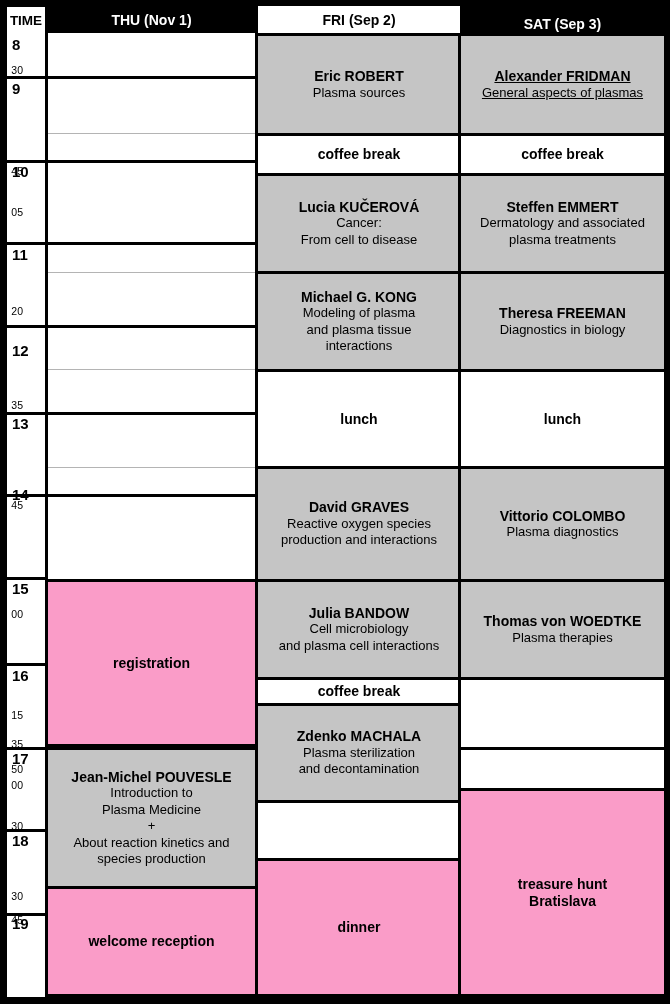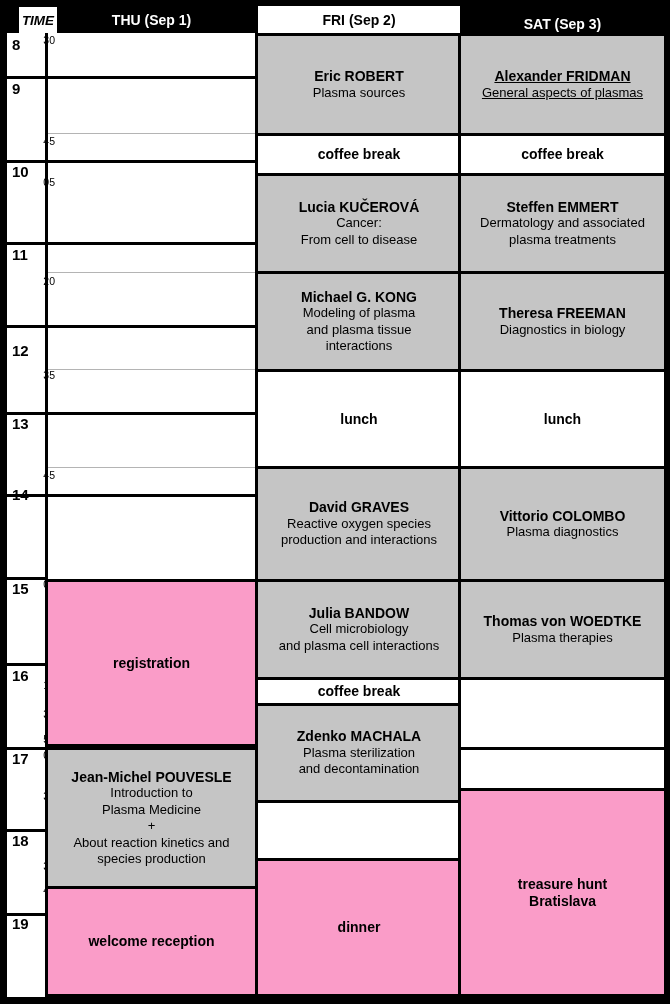--- a/index.html
+++ b/index.html
@@ -40,7 +40,7 @@
 
 <div class="stage">
 
-  <div class="hdr-time" style="left:19px;top:7px;width:38px;height:26px;font-style:italic;">TIME</div>
+  <div class="hdr-time" style="left:7px;top:7px;width:38px;height:26px;">TIME</div>
   <div class="hdr dark" style="left:45px;top:4px;width:213px;height:32px;">THU (Sep 1)</div>
   <div class="hdr light" style="left:255px;top:3px;width:208px;height:33px;">FRI (Sep 2)</div>
   <div class="hdr dark" style="left:458px;top:8px;width:209px;height:32px;">SAT (Sep 3)</div>

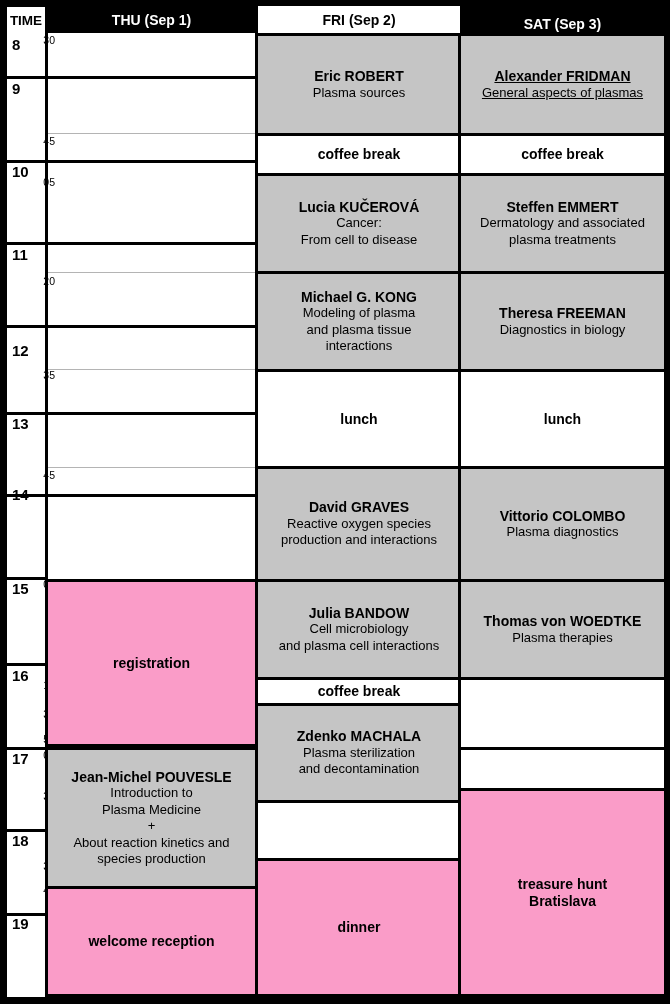--- a/index.html
+++ b/index.html
@@ -41,7 +41,7 @@
 <div class="stage">
 
   <div class="hdr-time" style="left:7px;top:7px;width:38px;height:26px;">TIME</div>
-  <div class="hdr dark" style="left:45px;top:4px;width:213px;height:32px;">THU (Sep 1)</div>
+  <div class="hdr dark" style="left:45px;top:4px;width:213px;height:32px;">THU (Nov 1)</div>
   <div class="hdr light" style="left:255px;top:3px;width:208px;height:33px;">FRI (Sep 2)</div>
   <div class="hdr dark" style="left:458px;top:8px;width:209px;height:32px;">SAT (Sep 3)</div>
 

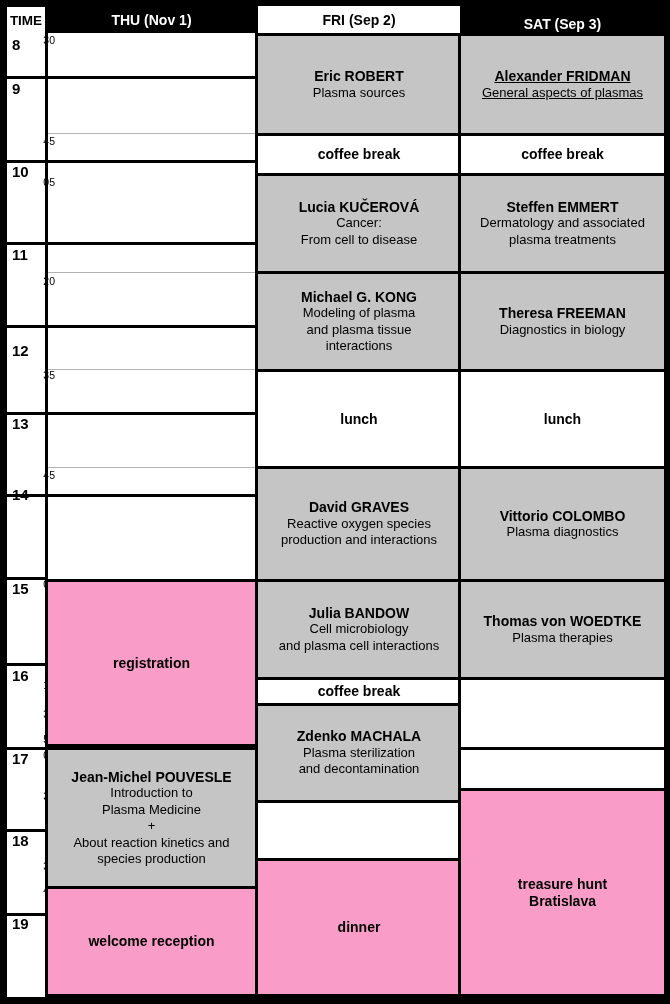--- a/index.html
+++ b/index.html
@@ -20,7 +20,7 @@
               display:flex; align-items:center; justify-content:center; }
   
   .hour-label { position:absolute; left:12px; width:24px; font-weight:bold; font-size:15px; color:#000; }
-  .minute-label { position:absolute; left:7px; width:48px; text-align:right; font-size:10.5px; color:#000; }
+  .minute-label { position:absolute; left:7px; width:16px; text-align:right; font-size:10.5px; color:#000;margin-top:30px; }
   
   .hline { position:absolute; background:#000; height:3px; }
   .hline.thin { background:#b4b4b4; height:1px; }

